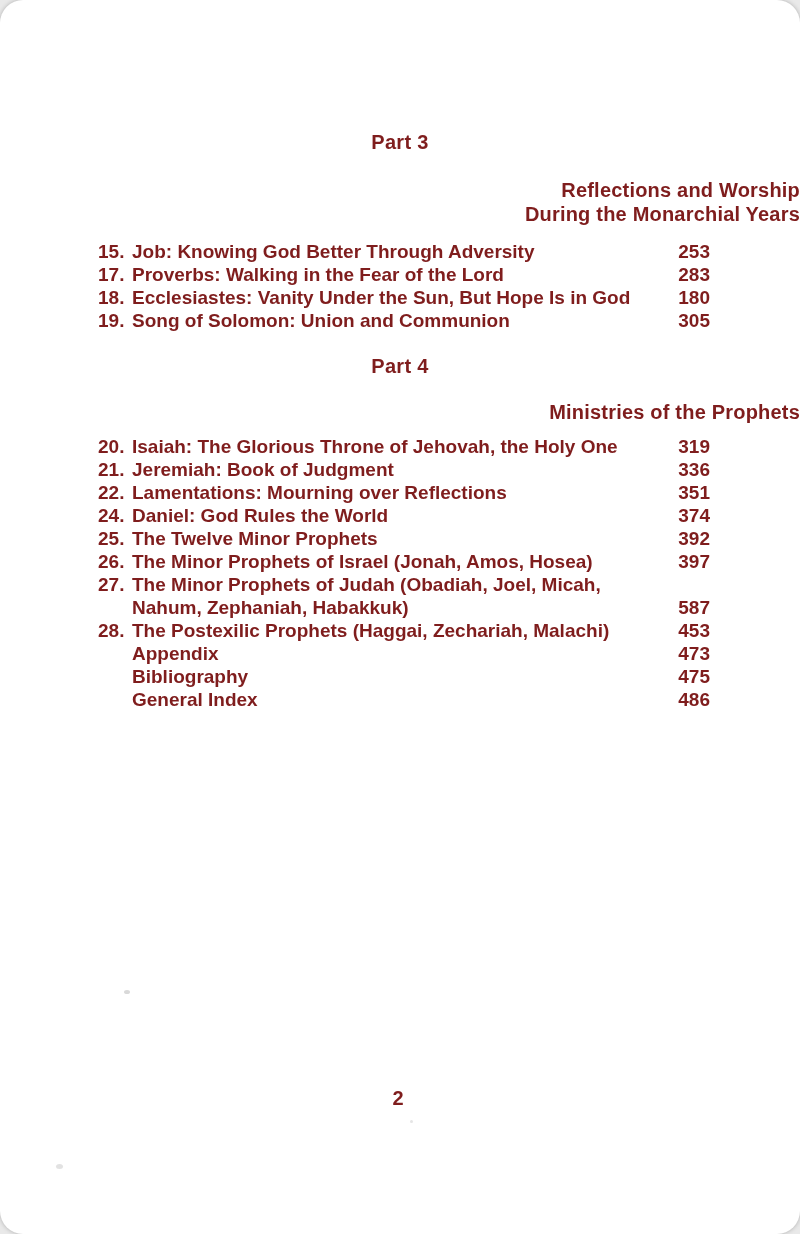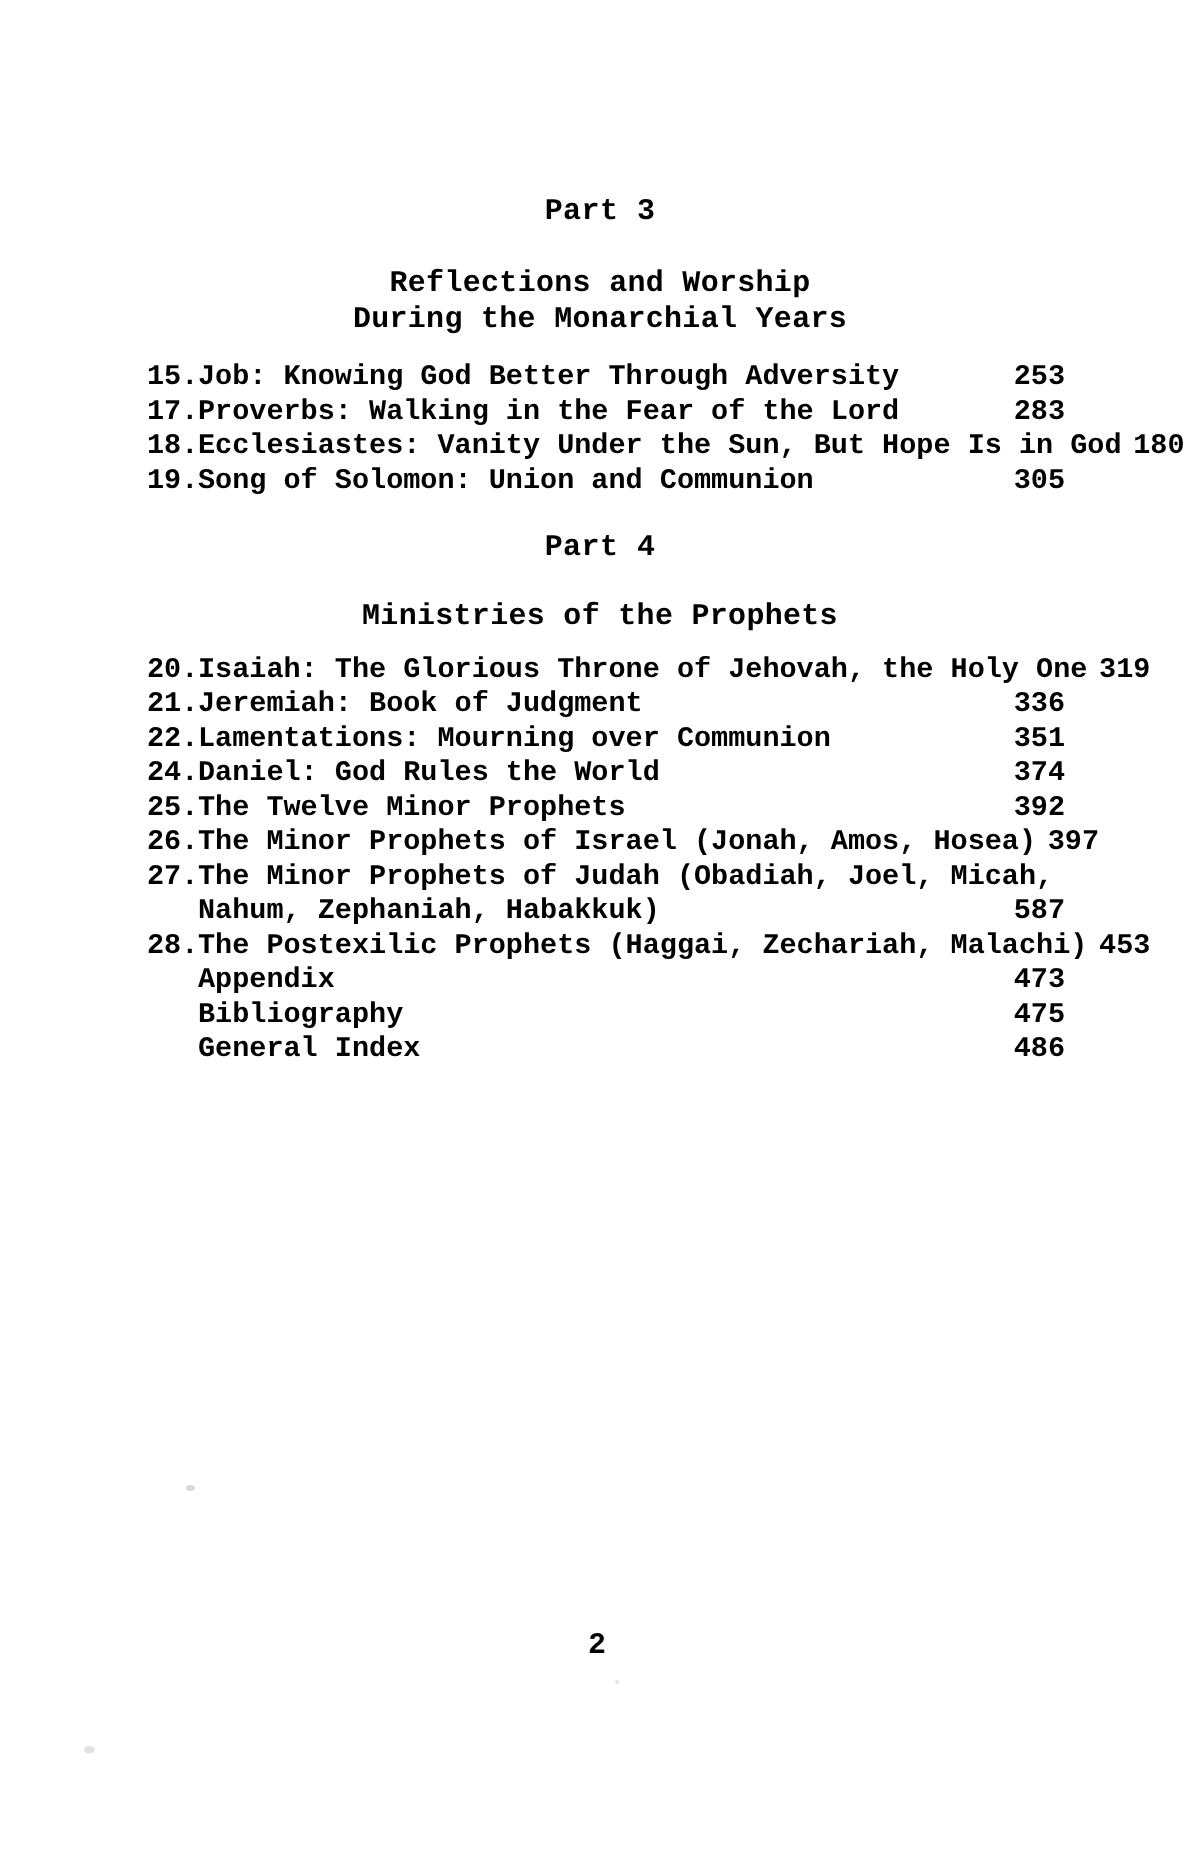--- a/index.html
+++ b/index.html
@@ -14,12 +14,13 @@
     margin: 0 auto;
     background: #ffffff;
     box-shadow: 0 0 4px rgba(0,0,0,0.25);
-    font-family: Liberation Mono, monospace;
+    font-family: Liberation Sans, sans-serif;
     font-weight: 700;
-    color: #000000;
+    color: #7f1d1d;
     overflow: hidden;
     box-sizing: border-box;
     padding-top: 130px;
+    border-radius: 23px;
   }
   .part-heading {
     text-align: center;

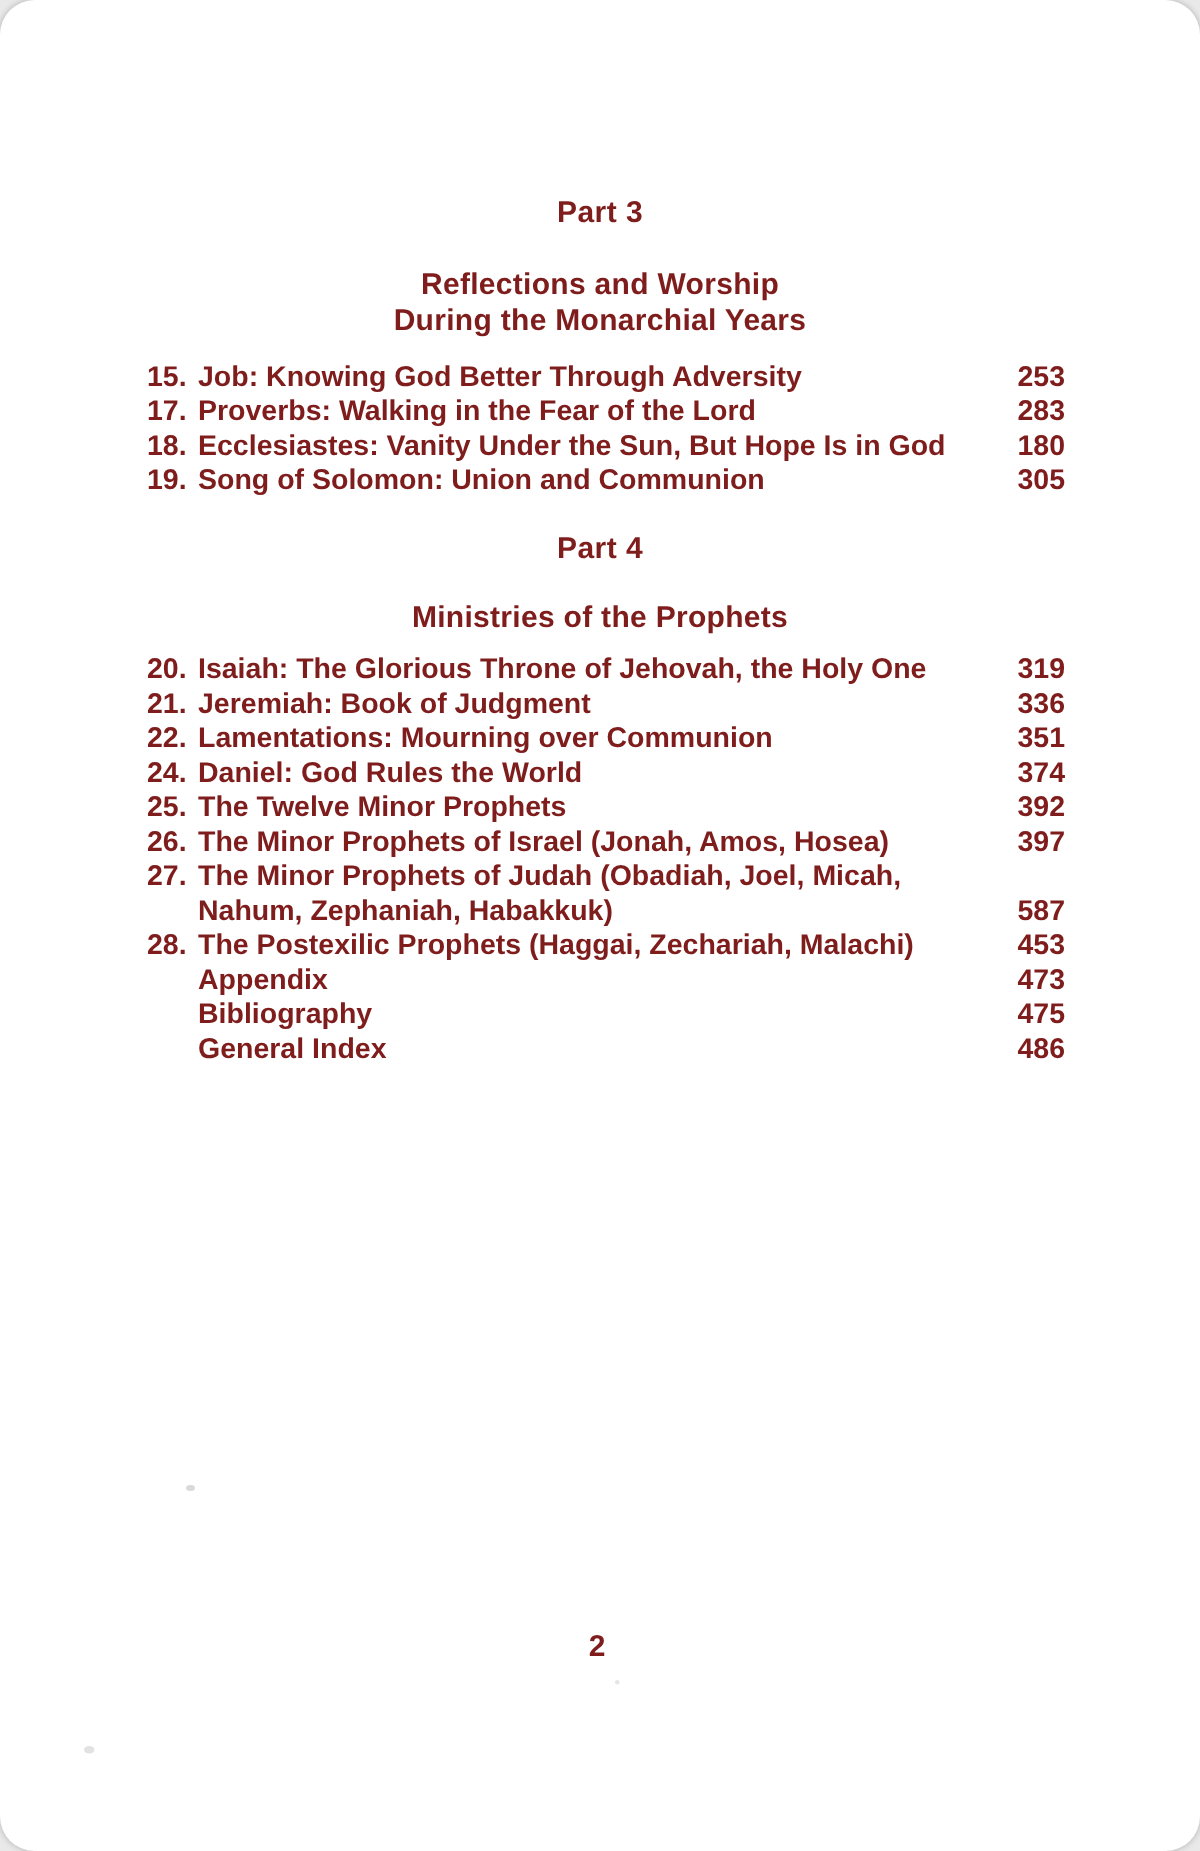--- a/index.html
+++ b/index.html
@@ -33,7 +33,7 @@
   }
   .section-title {
     margin-top: 24px;
-    text-align: center;
+    text-align: right;
     font-size: 20px;
     line-height: 24px;
     letter-spacing: 0.2px;

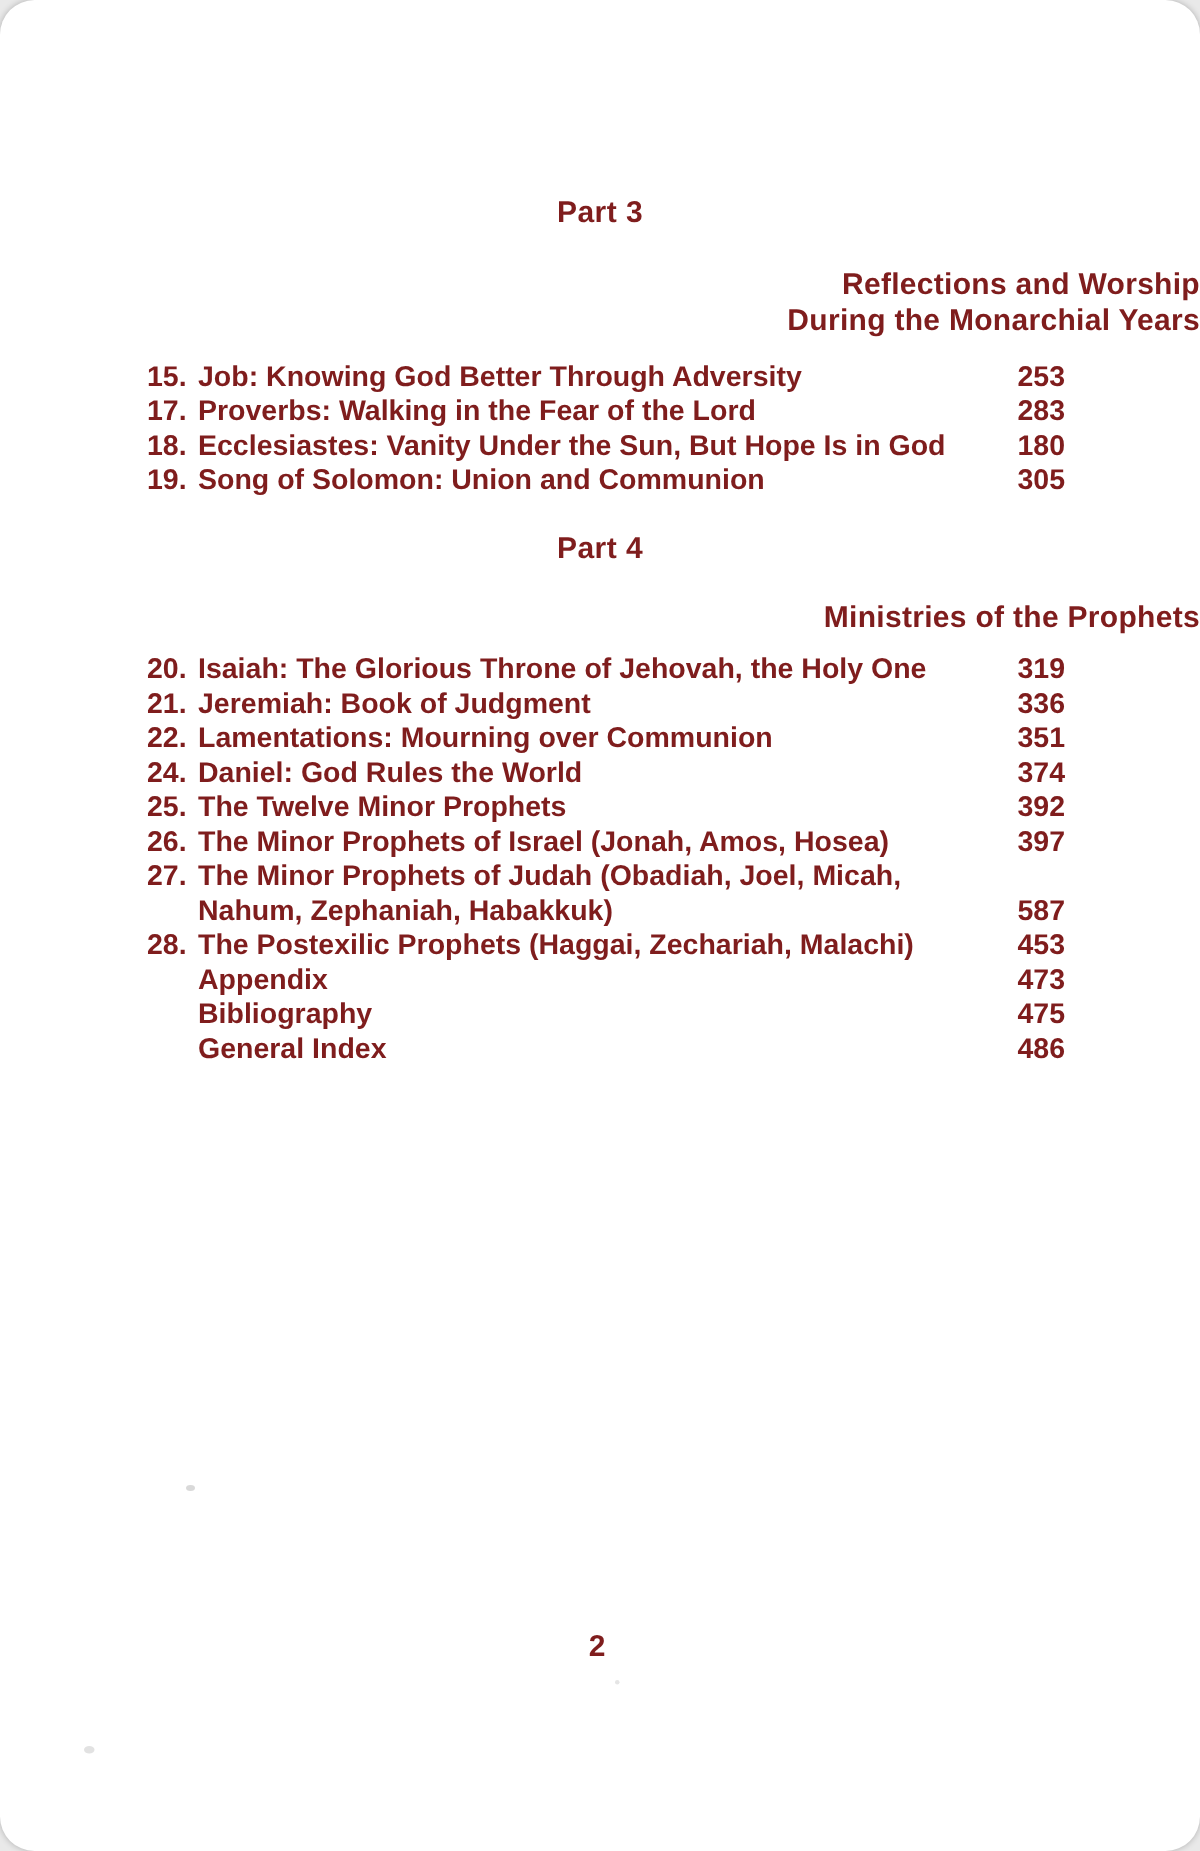--- a/index.html
+++ b/index.html
@@ -138,7 +138,7 @@
         </div>
         <div class="toc-row">
           <span class="toc-num">22.</span>
-          <span class="toc-title">Lamentations: Mourning over Communion</span>
+          <span class="toc-title">Lamentations: Mourning over Reflections</span>
           <span class="toc-page">351</span>
         </div>
         <div class="toc-row">

